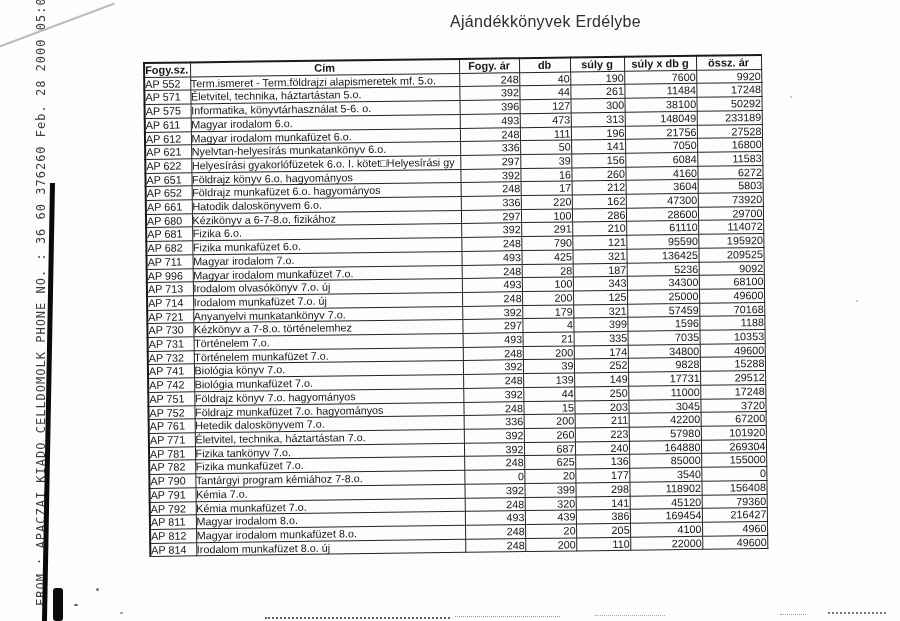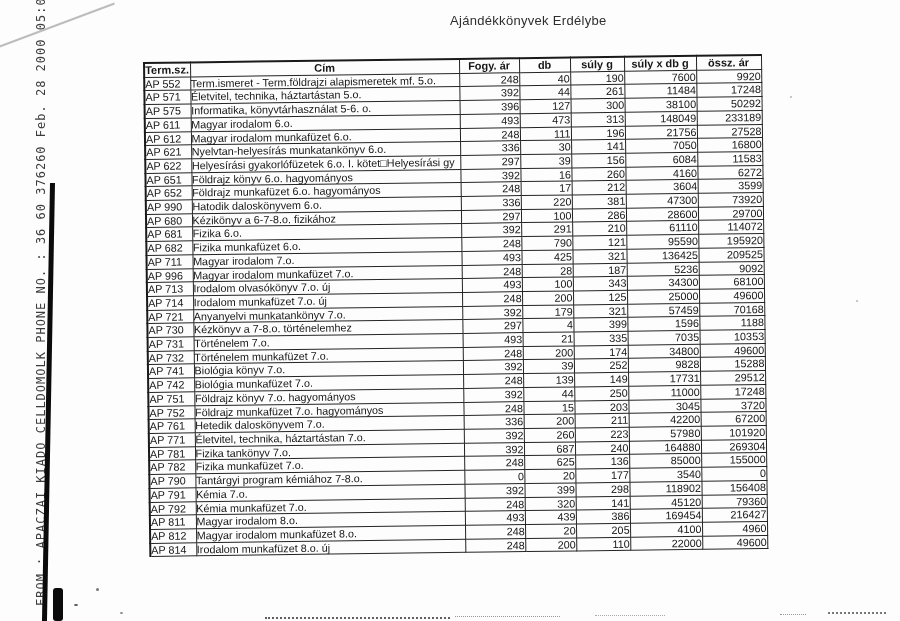--- a/index.html
+++ b/index.html
@@ -18,7 +18,7 @@
   .doc-title {
     position: absolute;
     left: 450px; top: 13px;
-    font-size: 13px;
+    font-size: 16px;
     color: #2e2e2e;
     letter-spacing: 0.3px;
   }

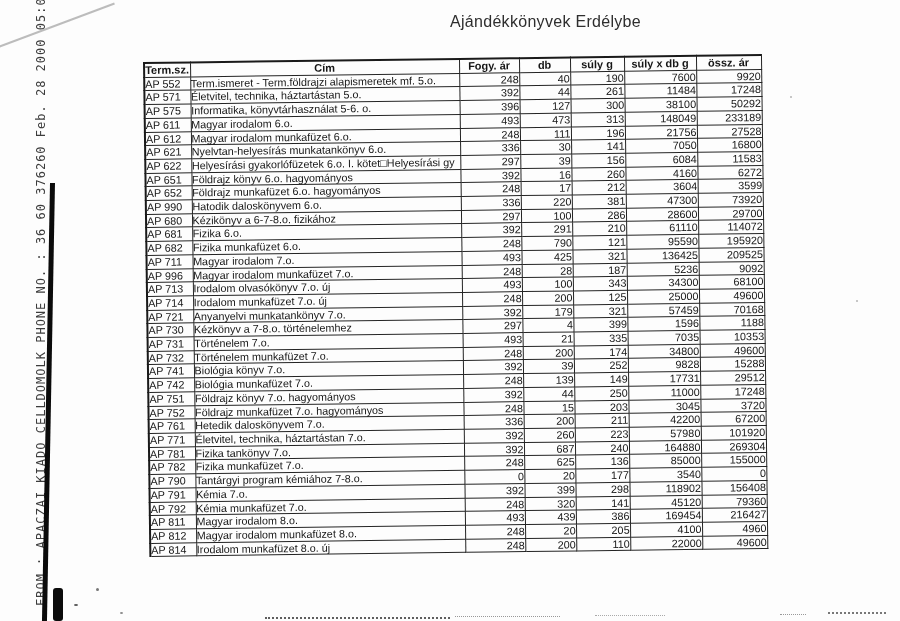--- a/index.html
+++ b/index.html
@@ -129,7 +129,7 @@
       </colgroup>
       <thead>
         <tr>
-            <th class="h-code">Term.sz.</th>
+            <th class="h-code">Fogy.sz.</th>
             <th class="h-other">Cím</th>
             <th class="h-other">Fogy. ár</th>
             <th class="h-other">db</th>

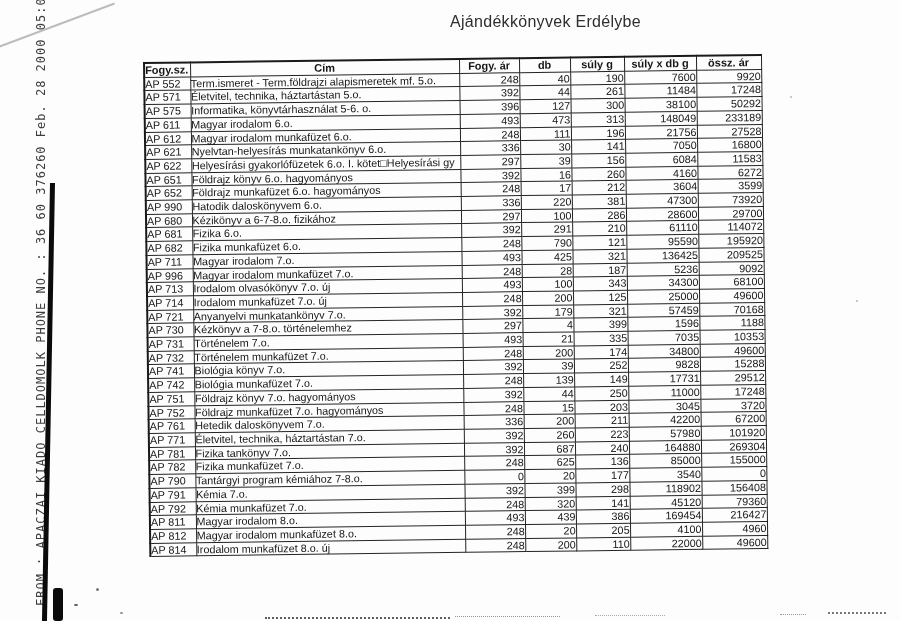--- a/index.html
+++ b/index.html
@@ -188,7 +188,7 @@
             <td class="col-code">AP 621</td>
             <td class="col-title">Nyelvtan-helyesírás munkatankönyv 6.o.</td>
             <td class="col-num">336</td>
-            <td class="col-num">30</td>
+            <td class="col-num">50</td>
             <td class="col-num">141</td>
             <td class="col-num">7050</td>
             <td class="col-num">16800</td>

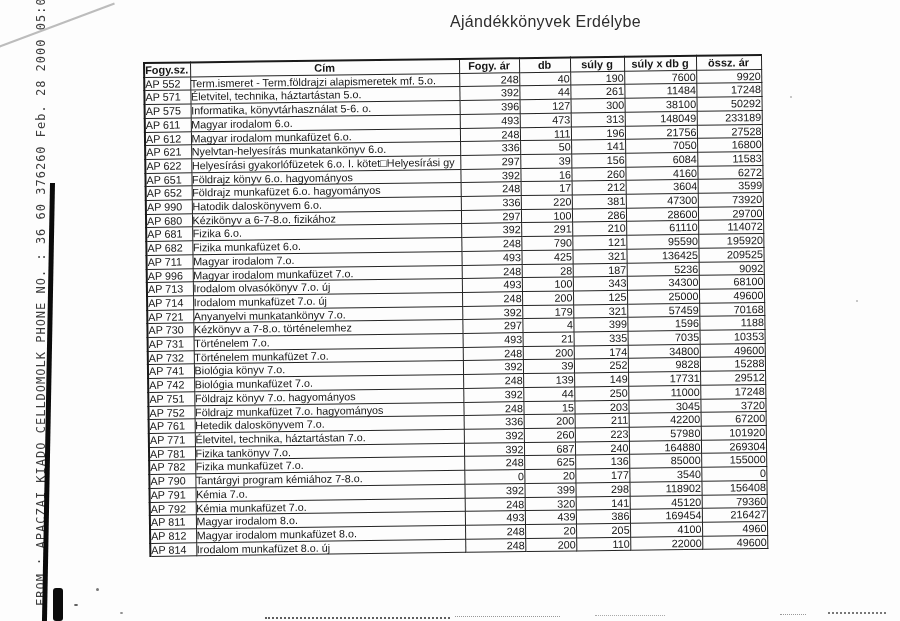--- a/index.html
+++ b/index.html
@@ -218,7 +218,7 @@
             <td class="col-num">17</td>
             <td class="col-num">212</td>
             <td class="col-num">3604</td>
-            <td class="col-num">3599</td>
+            <td class="col-num">5803</td>
           </tr>
           <tr>
             <td class="col-code">AP 990</td>

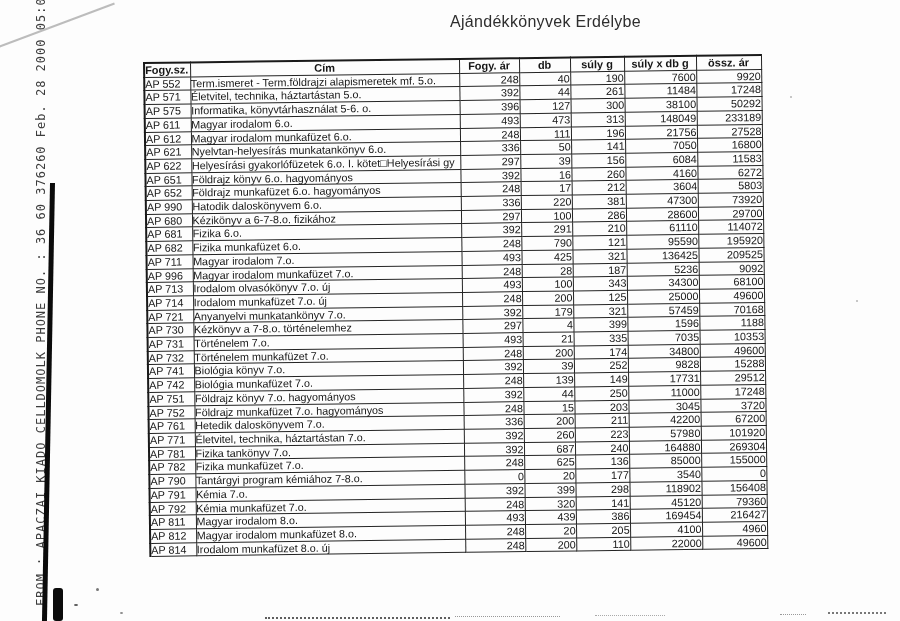--- a/index.html
+++ b/index.html
@@ -221,7 +221,7 @@
             <td class="col-num">5803</td>
           </tr>
           <tr>
-            <td class="col-code">AP 990</td>
+            <td class="col-code">AP 661</td>
             <td class="col-title">Hatodik daloskönyvem 6.o.</td>
             <td class="col-num">336</td>
             <td class="col-num">220</td>

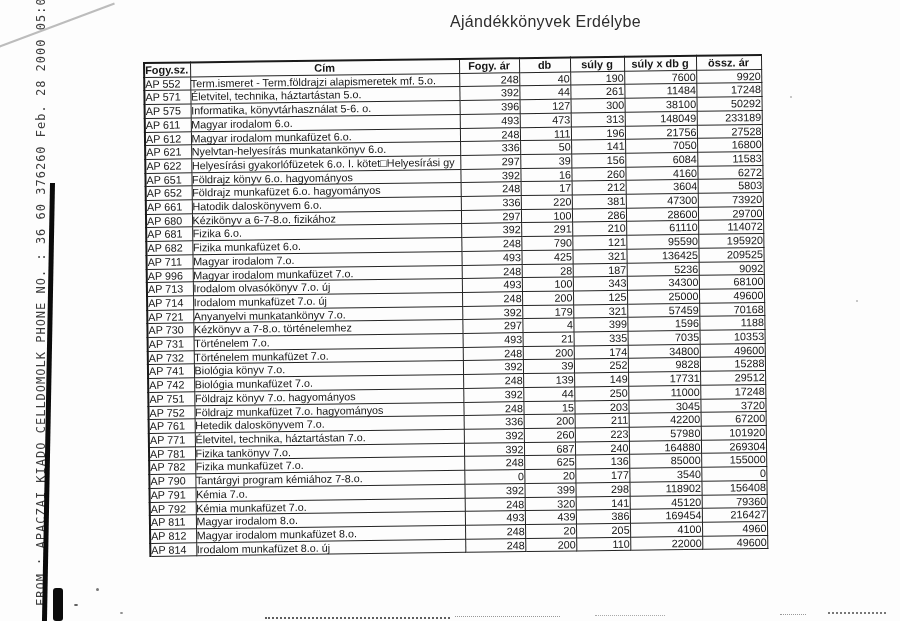--- a/index.html
+++ b/index.html
@@ -225,7 +225,7 @@
             <td class="col-title">Hatodik daloskönyvem 6.o.</td>
             <td class="col-num">336</td>
             <td class="col-num">220</td>
-            <td class="col-num">381</td>
+            <td class="col-num">162</td>
             <td class="col-num">47300</td>
             <td class="col-num">73920</td>
           </tr>

